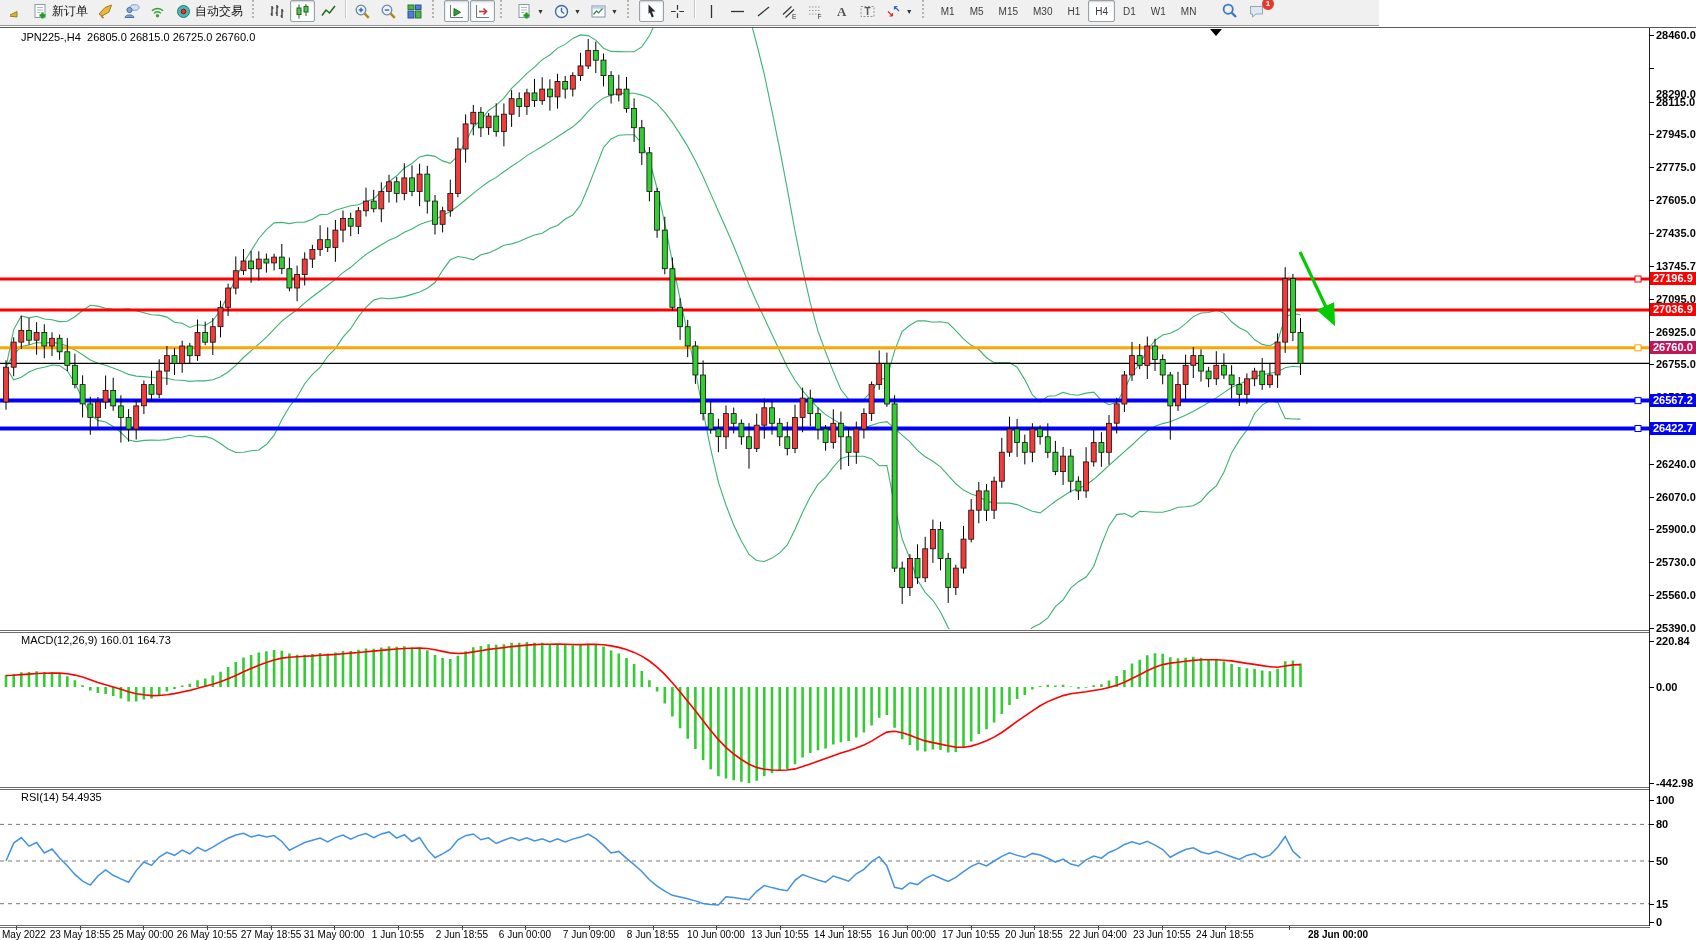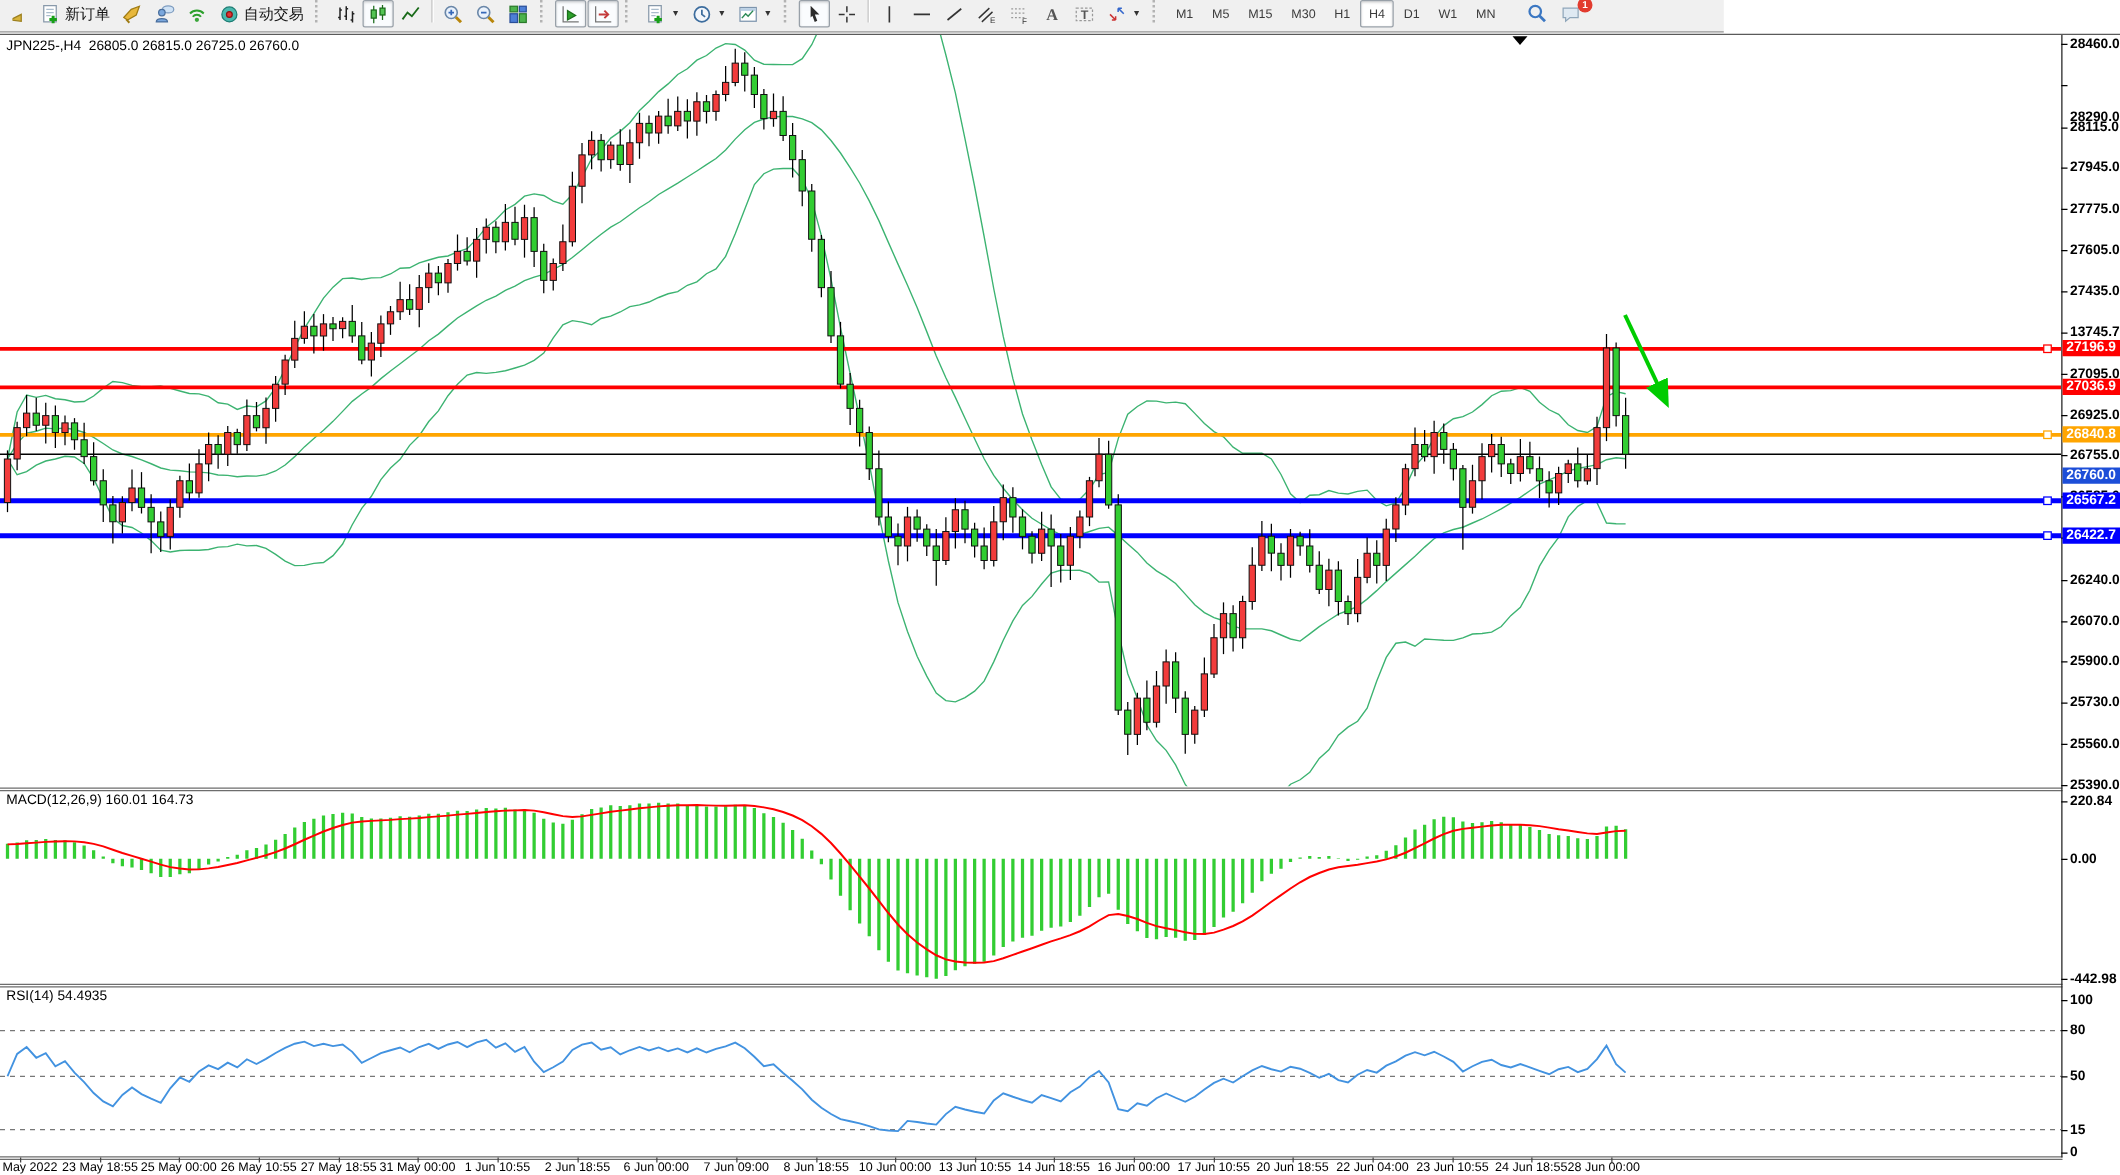--- a/index.html
+++ b/index.html
@@ -26,7 +26,7 @@
   .rightpad{width:106px;}
   
   #cv{position:absolute;left:0;top:0;}
-  .lbl{position:absolute;font:11px "Liberation Sans",sans-serif;color:#000;white-space:pre;z-index:5;}
+  .lbl{position:absolute;font:11px "Liberation Sans",sans-serif;color:#000;white-space:pre;z-index:5;margin-left:16px;}
   .ptick{position:absolute;left:1656px;font:bold 11px "Liberation Sans",sans-serif;color:#000;z-index:3;white-space:nowrap;}
   .pdash{position:absolute;left:1649px;width:5px;height:1px;background:#000;z-index:3;}
   .pbadge{position:absolute;left:1650px;width:46px;height:13px;color:#fff;

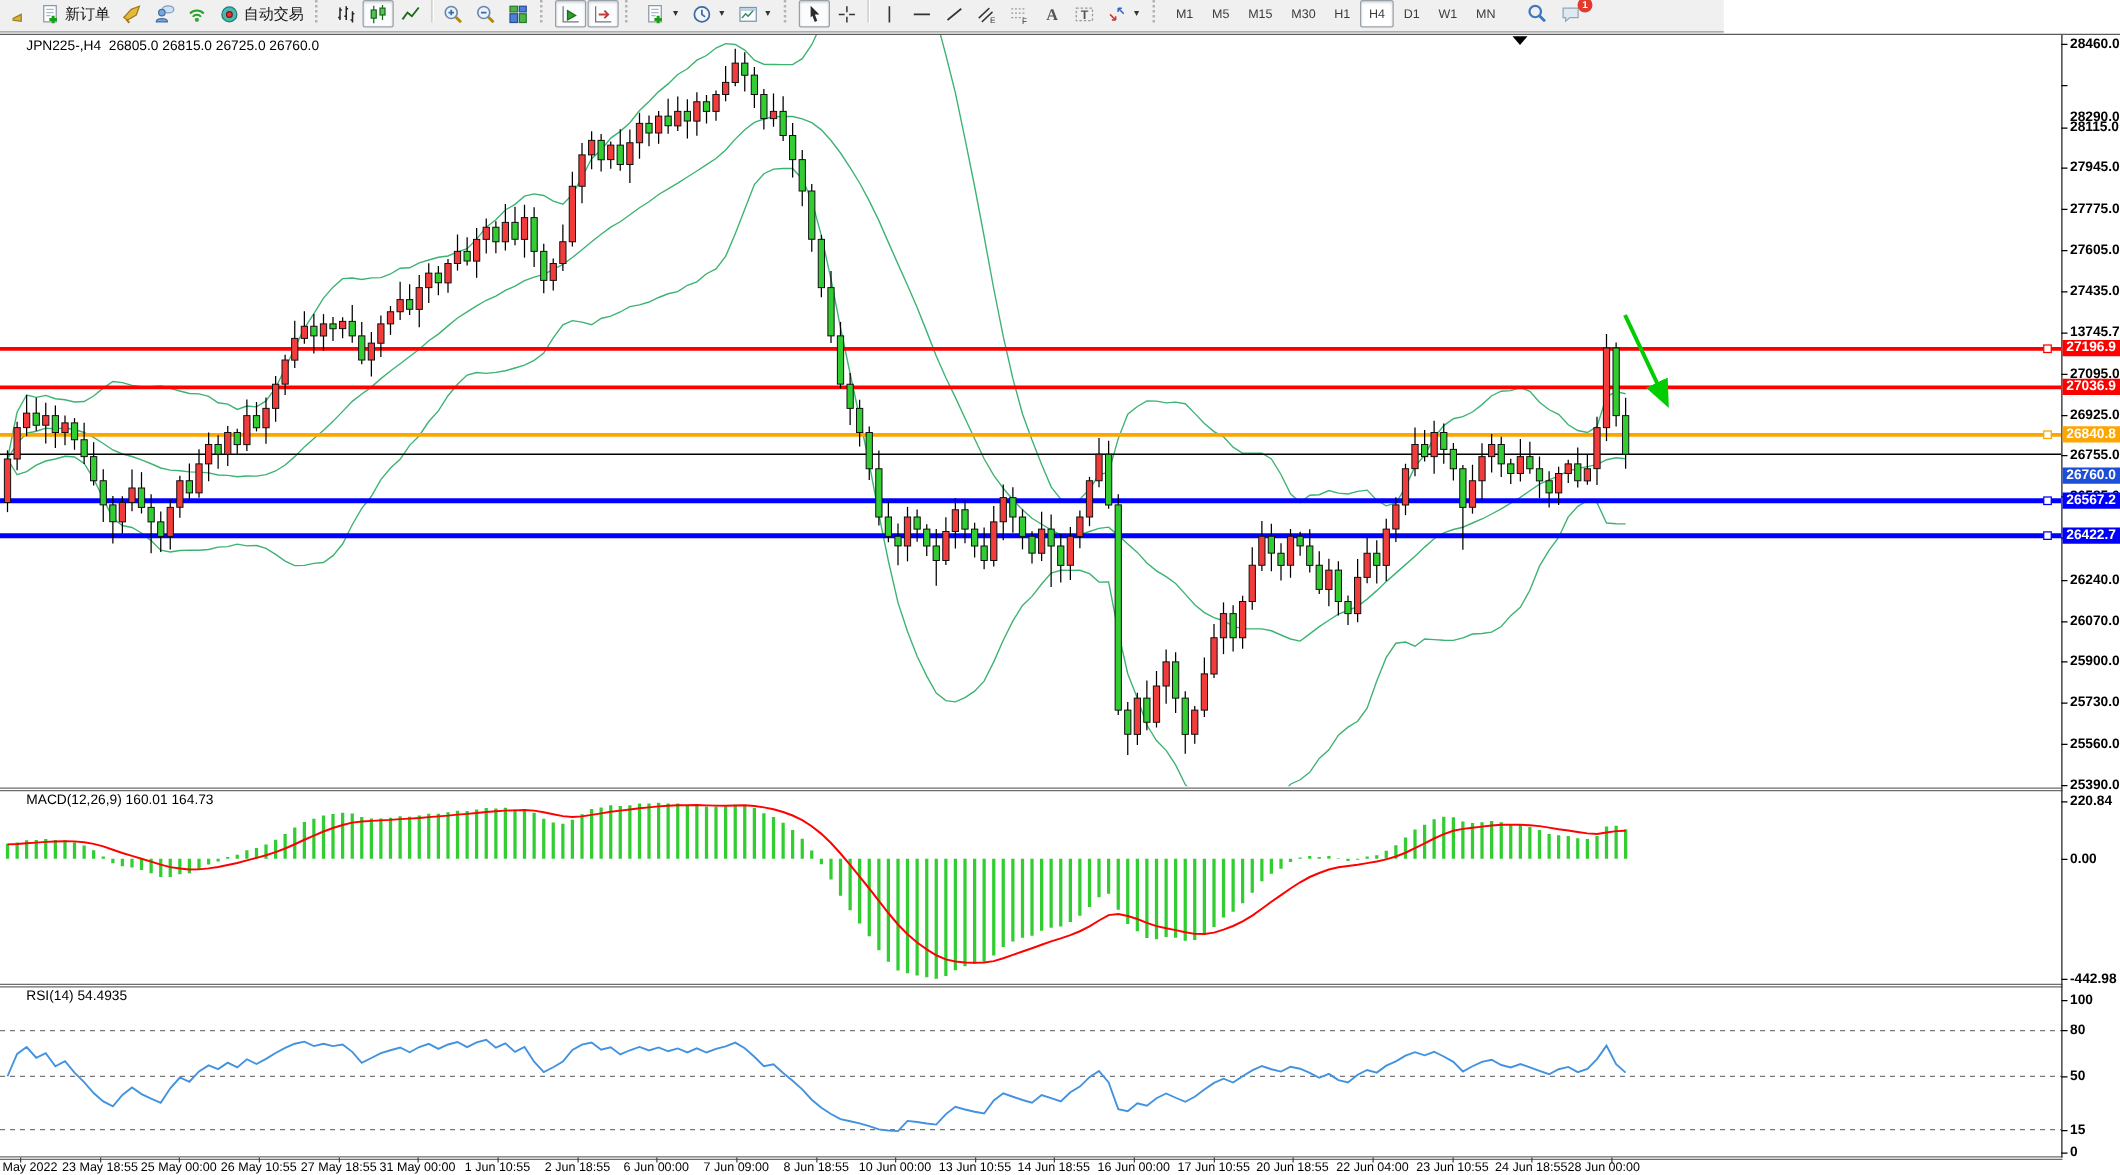--- a/index.html
+++ b/index.html
@@ -739,7 +739,7 @@
     <div class="pbadge" style="top:272px;background:#ff0000;">27196.9</div>
     <div class="pbadge" style="top:303px;background:#ff0000;">27036.9</div>
     <div class="pbadge" style="top:341px;background:#ffa500;">26840.8</div>
-    <div class="pbadge" style="top:374px;background:#1d4ed8;">26760.0</div>
+    <div class="pbadge" style="top:341px;background:#be185d;">26760.0</div>
     <div class="pbadge" style="top:394px;background:#0000ff;">26567.2</div>
     <div class="pbadge" style="top:422px;background:#0000ff;">26422.7</div>
     <div class="pdash" style="top:641px;"></div>

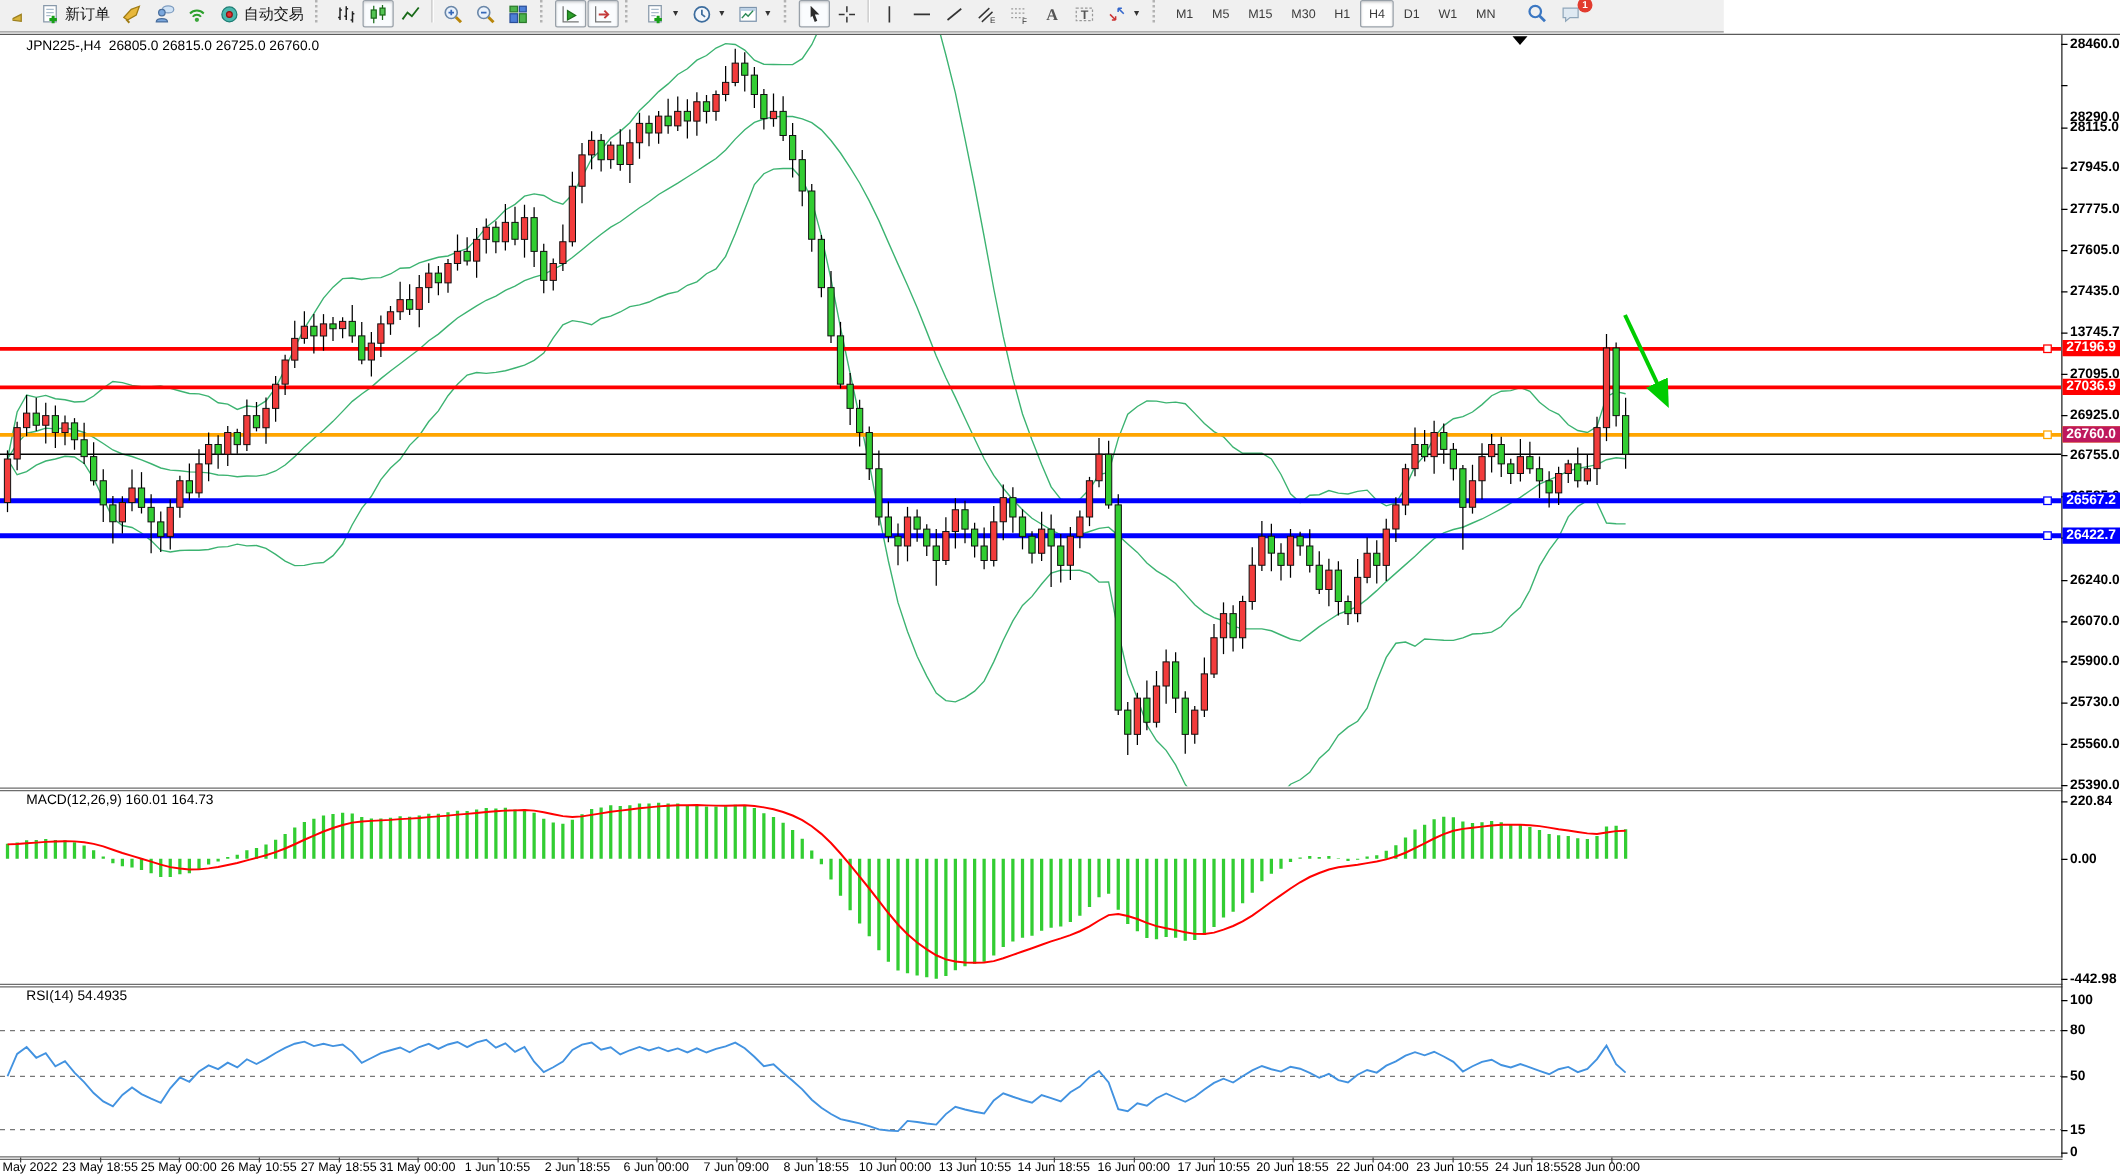--- a/index.html
+++ b/index.html
@@ -799,7 +799,7 @@
     <div class="ttick" style="left:1225px;"></div>
     <div class="tlab" style="left:1225px;">24 Jun 18:55</div>
     <div class="ttick" style="left:1289px;"></div>
-    <div class="tlab" style="left:1283px;">28 Jun 00:00</div>
+    <div class="tlab" style="left:1338px;font-weight:bold;">28 Jun 00:00</div>
   </div>
 
 </body></html>

